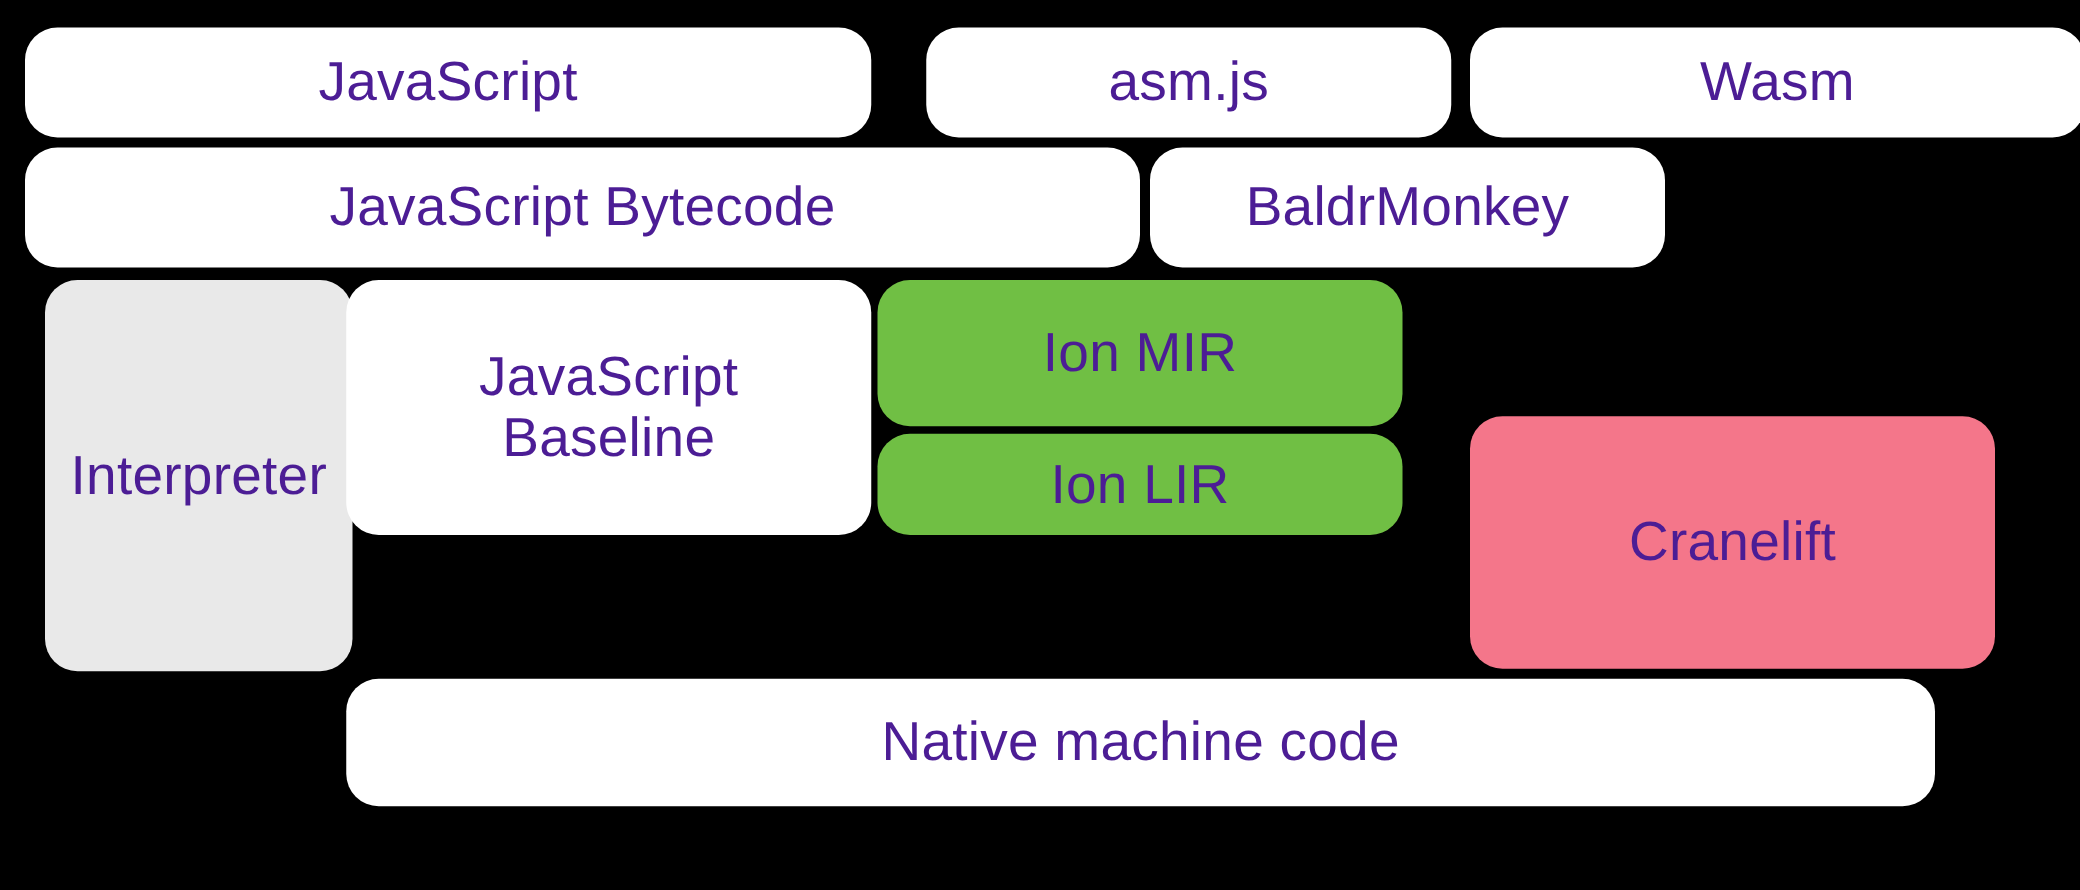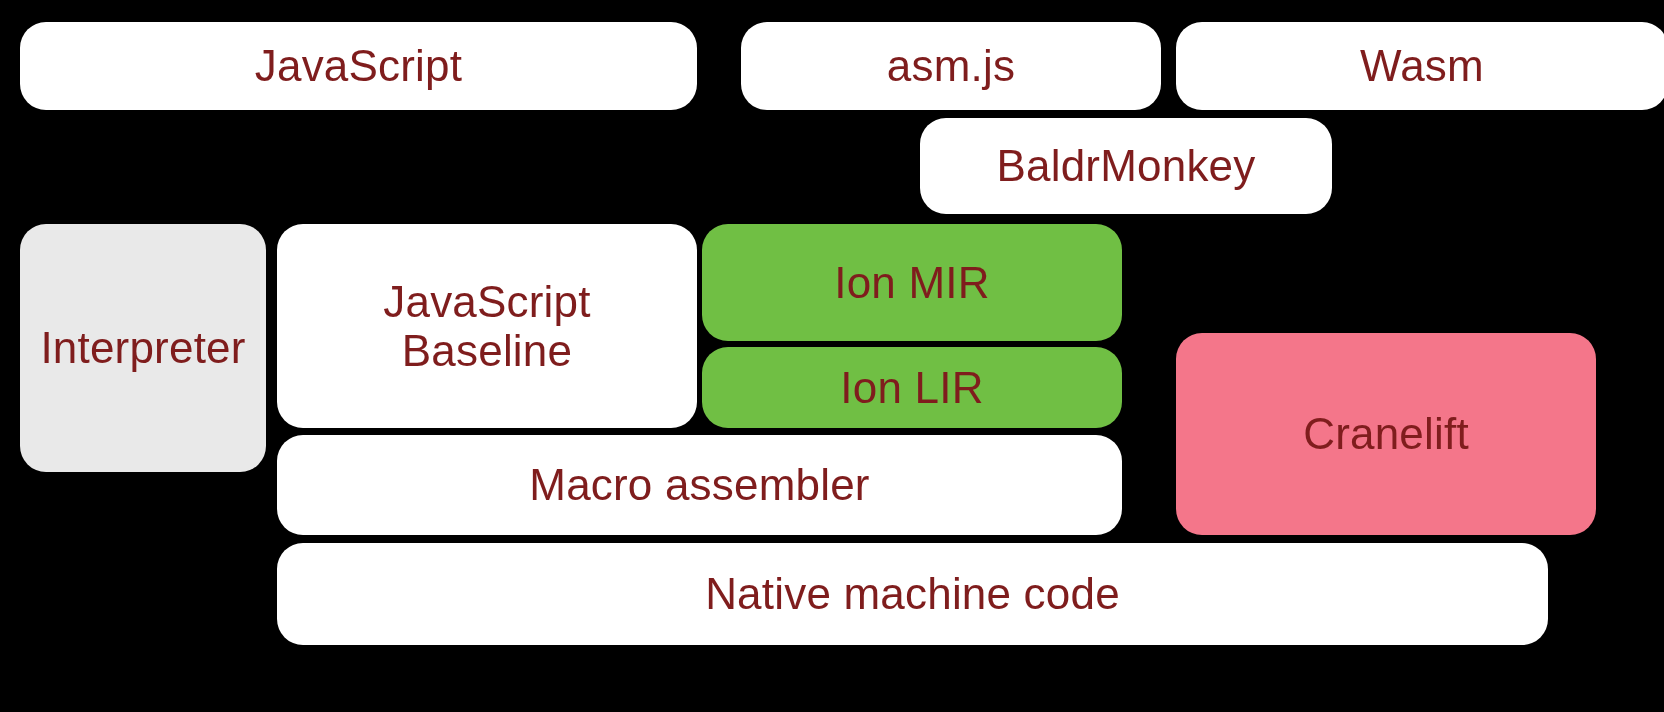--- a/index.html
+++ b/index.html
@@ -27,7 +27,7 @@
     align-items: center;
     justify-content: center;
     text-align: center;
-    color: #7f1d1d;
+    color: #4c1d95;
     font-size: 44px;
     font-weight: 400;
     line-height: 1.12;

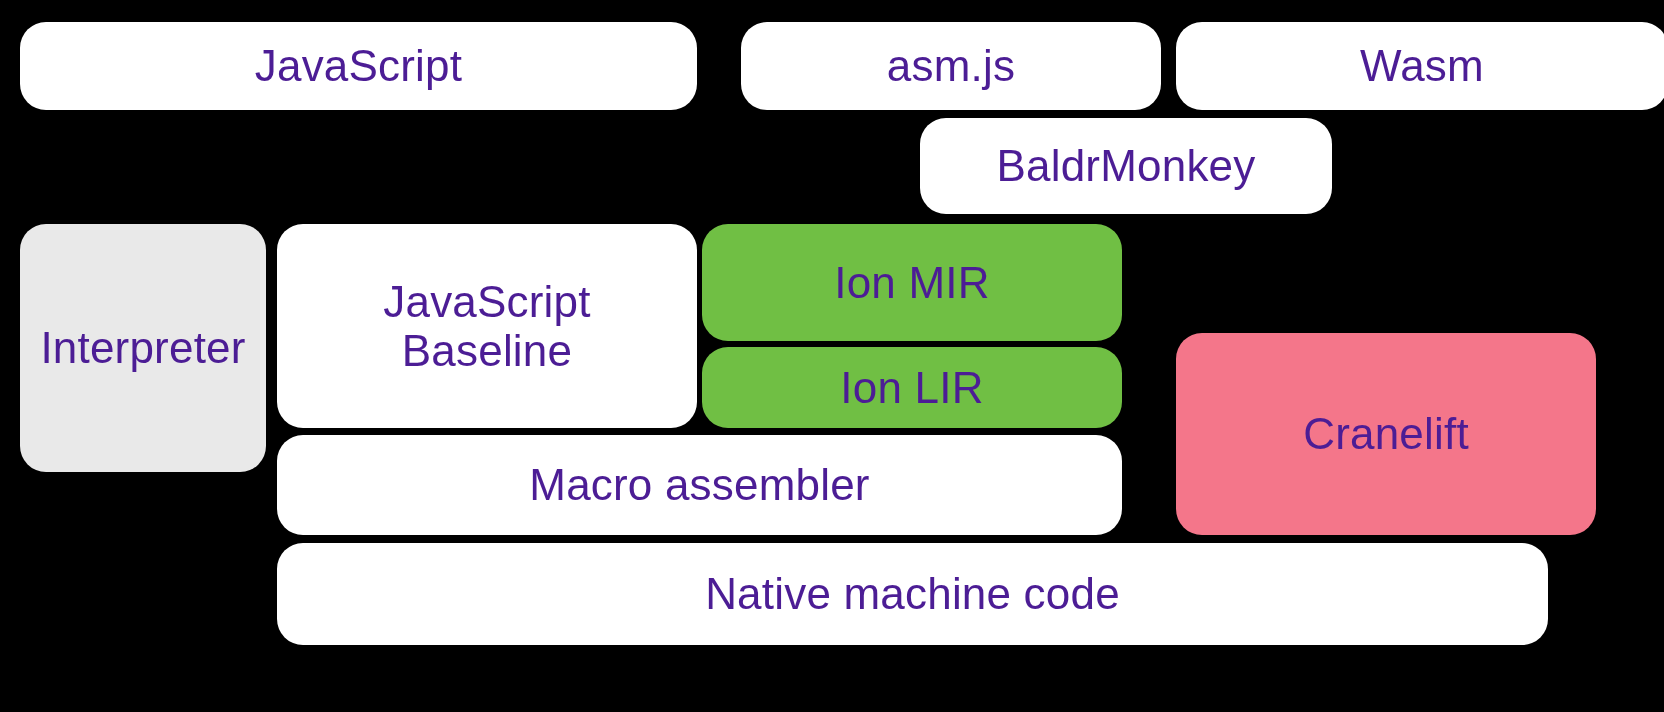--- a/index.html
+++ b/index.html
@@ -47,6 +47,7 @@
     <div class="node fill-white" style="left: 20px; top: 22px; width: 677px; height: 88px; background: rgb(255, 255, 255);">JavaScript</div>
     <div class="node fill-white" style="left: 702px; top: 22px; width: 420px; height: 88px; background: rgb(255, 255, 255); margin-left: 39px;">asm.js</div>
     <div class="node fill-white" style="left: 1176px; top: 22px; width: 492px; height: 88px; background: rgb(255, 255, 255);">Wasm</div>
+    <div class="node fill-white" style="left: 20px; top: 118px; width: 892px; height: 96px; background: rgb(255, 255, 255);">JavaScript Bytecode</div>
     <div class="node fill-white" style="left: 920px; top: 118px; width: 412px; height: 96px; background: rgb(255, 255, 255);">BaldrMonkey</div>
     <div class="node fill-gray" style="left: 20px; top: 224px; width: 246px; height: 248px; background: rgb(233, 233, 233);">Interpreter</div>
     <div class="node fill-white" style="left: 277px; top: 224px; width: 420px; height: 204px; background: rgb(255, 255, 255);">JavaScript

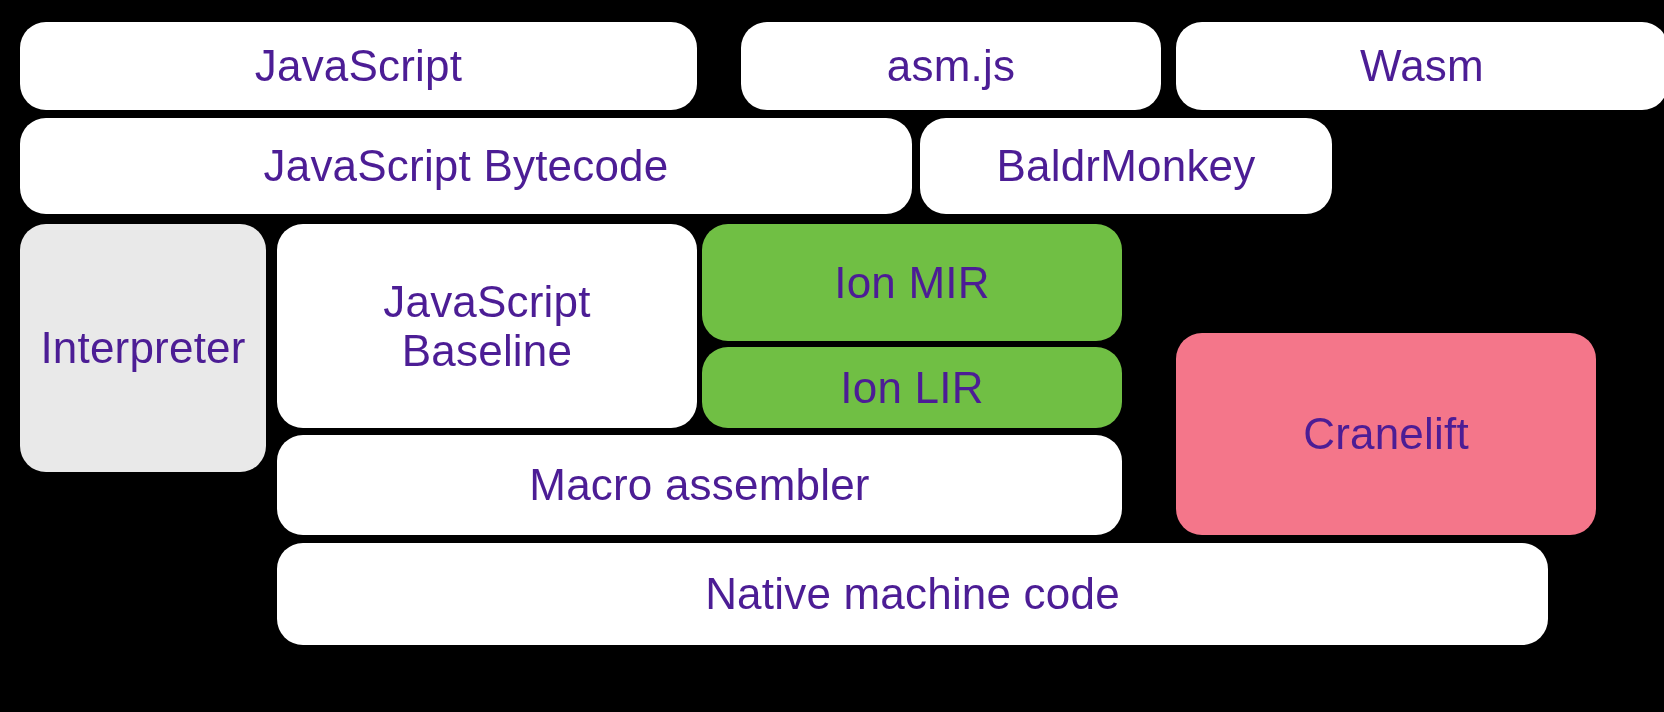--- a/index.html
+++ b/index.html
@@ -49,7 +49,7 @@
     <div class="node fill-white" style="left: 1176px; top: 22px; width: 492px; height: 88px; background: rgb(255, 255, 255);">Wasm</div>
     <div class="node fill-white" style="left: 20px; top: 118px; width: 892px; height: 96px; background: rgb(255, 255, 255);">JavaScript Bytecode</div>
     <div class="node fill-white" style="left: 920px; top: 118px; width: 412px; height: 96px; background: rgb(255, 255, 255);">BaldrMonkey</div>
-    <div class="node fill-gray" style="left: 20px; top: 224px; width: 246px; height: 248px; background: rgb(233, 233, 233);">Interpreter</div>
+    <div class="node fill-gray" style="left: 36px; top: 224px; width: 246px; height: 313px; background: rgb(233, 233, 233);">Interpreter</div>
     <div class="node fill-white" style="left: 277px; top: 224px; width: 420px; height: 204px; background: rgb(255, 255, 255);">JavaScript
 Baseline</div>
     <div class="node fill-green" style="left: 702px; top: 224px; width: 420px; height: 117px; background: rgb(112, 191, 68);">Ion MIR</div>

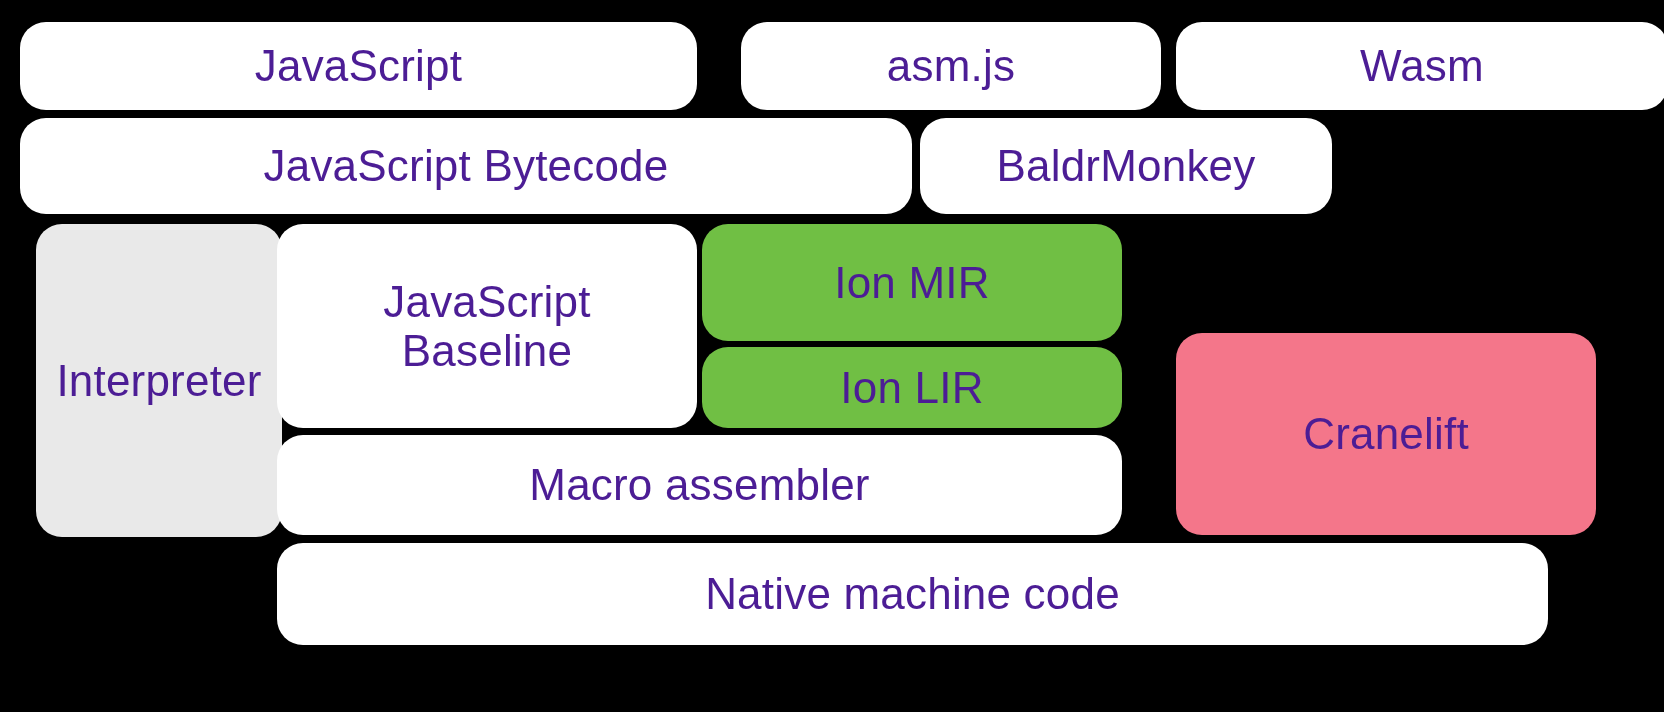--- a/index.html
+++ b/index.html
@@ -55,7 +55,6 @@
     <div class="node fill-green" style="left: 702px; top: 224px; width: 420px; height: 117px; background: rgb(112, 191, 68);">Ion MIR</div>
     <div class="node fill-green" style="left: 702px; top: 347px; width: 420px; height: 81px; background: rgb(112, 191, 68);">Ion LIR</div>
     <div class="node fill-pink" style="left: 1128px; top: 333px; width: 420px; height: 202px; background: rgb(244, 118, 138); margin-left: 48px;">Cranelift</div>
-    <div class="node fill-white" style="left: 277px; top: 435px; width: 845px; height: 100px; background: rgb(255, 255, 255);">Macro assembler</div>
     <div class="node fill-white" style="left: 277px; top: 543px; width: 1271px; height: 102px; background: rgb(255, 255, 255);">Native machine code</div>
   </div>
 

